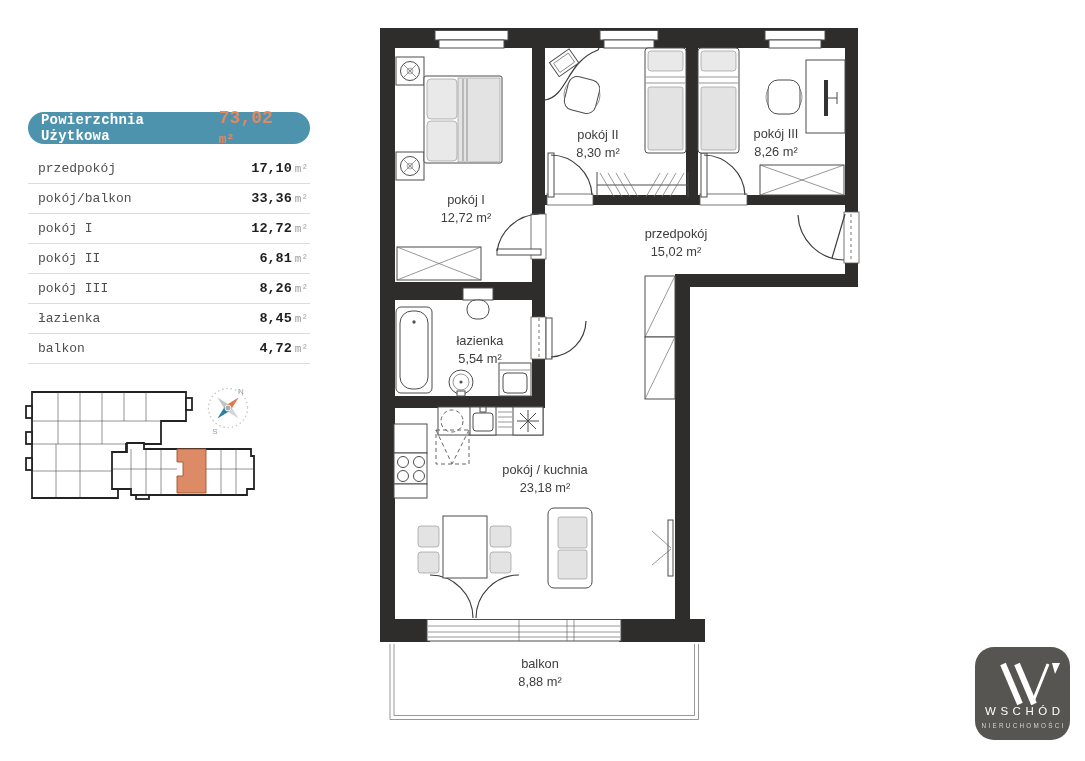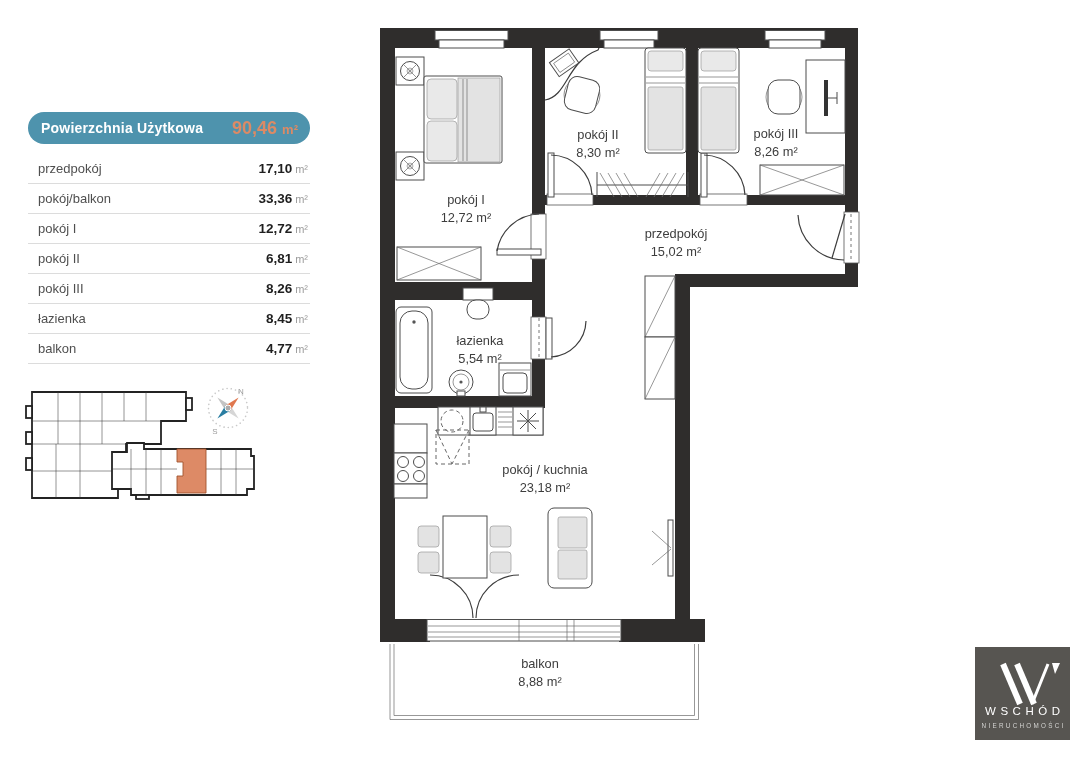--- a/index.html
+++ b/index.html
@@ -8,7 +8,7 @@
   #plan-svg{position:absolute;left:0;top:0;width:1085px;height:761px;}
 
   
-  .panel{position:absolute;left:28px;top:112px;width:282px;}
+  .panel{position:absolute;left:28px;top:112px;width:282px;font-family:Liberation Mono, monospace;}
   .pill{height:32px;border-radius:16px;background:#4e93ad;display:flex;align-items:center;
         justify-content:space-between;padding:0 12px 0 13px;box-sizing:border-box;}
   .pill-label{color:#fff;font-weight:bold;font-size:14px;letter-spacing:.2px;}

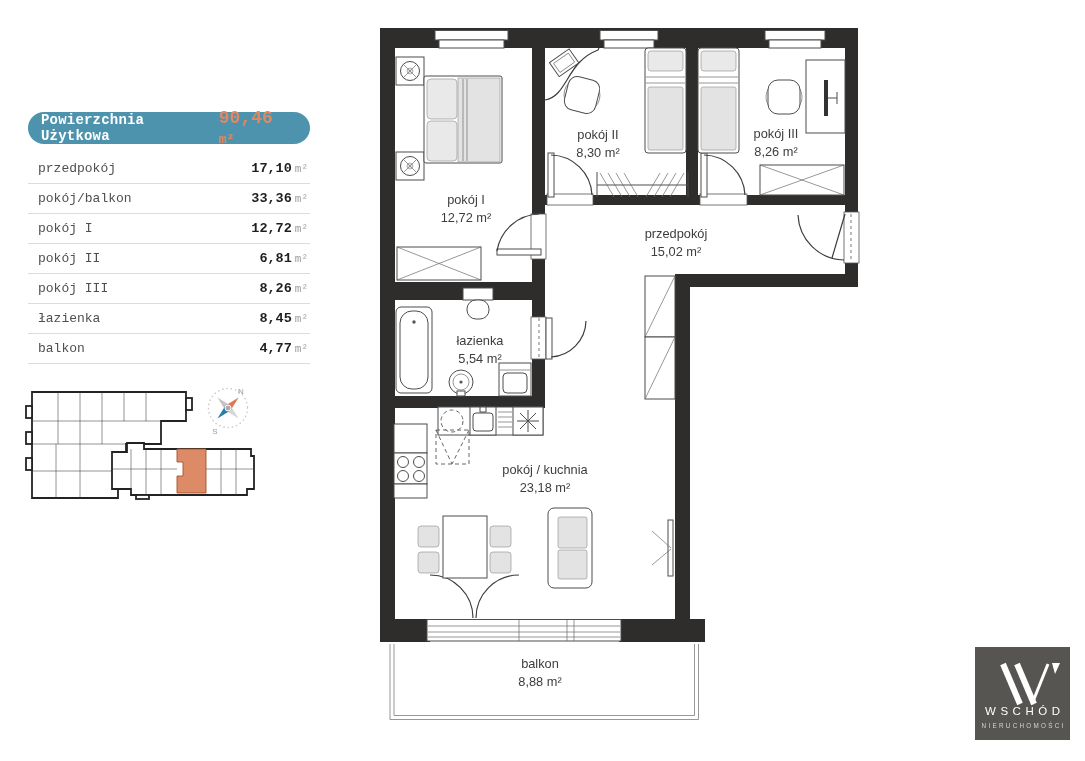--- a/index.html
+++ b/index.html
@@ -366,7 +366,7 @@
   <div class="panel">
     <div class="pill">
       <span class="pill-label">Powierzchnia Użytkowa</span>
-      <span class="pill-value"><span>90,46</span> <span class="unit">m²</span></span>
+      <span class="pill-value"><span>73,02</span> <span class="unit">m²</span></span>
     </div>
     <div class="rows">
       <div class="row">

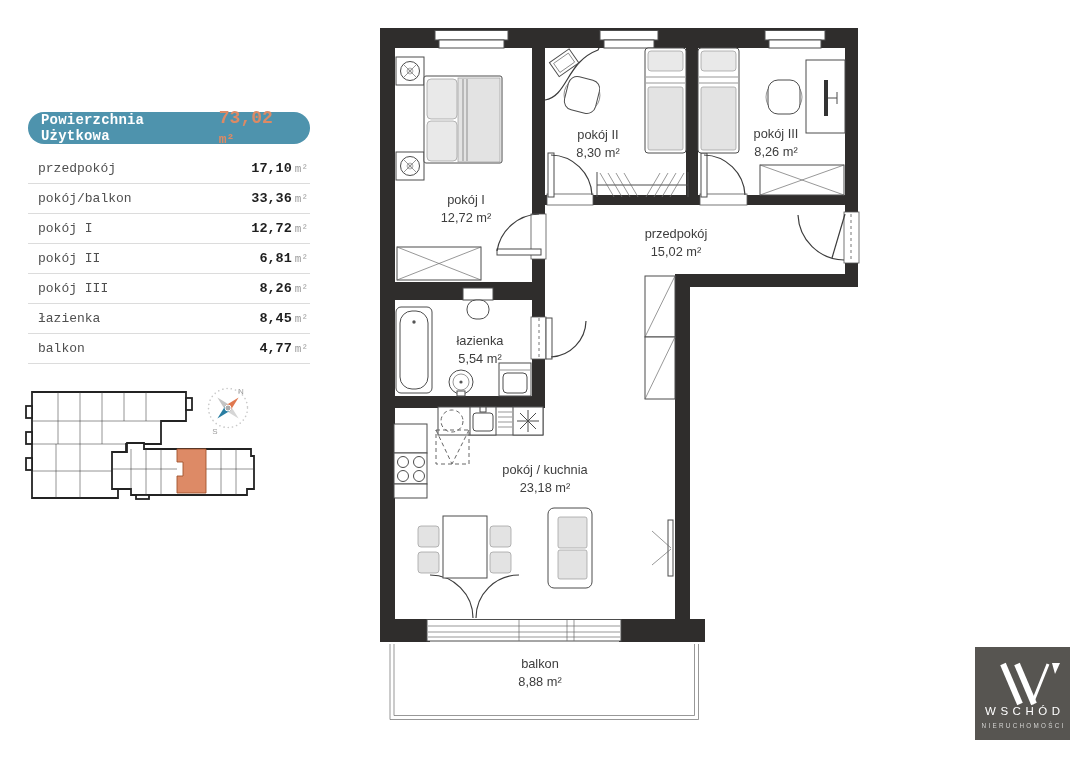--- a/index.html
+++ b/index.html
@@ -395,7 +395,7 @@
       </div>
       <div class="row">
         <span class="rname">balkon</span>
-        <span class="rval"><span>4,77</span><span class="runit">m²</span></span>
+        <span class="rval"><span>4,72</span><span class="runit">m²</span></span>
       </div>
     </div>
   </div>

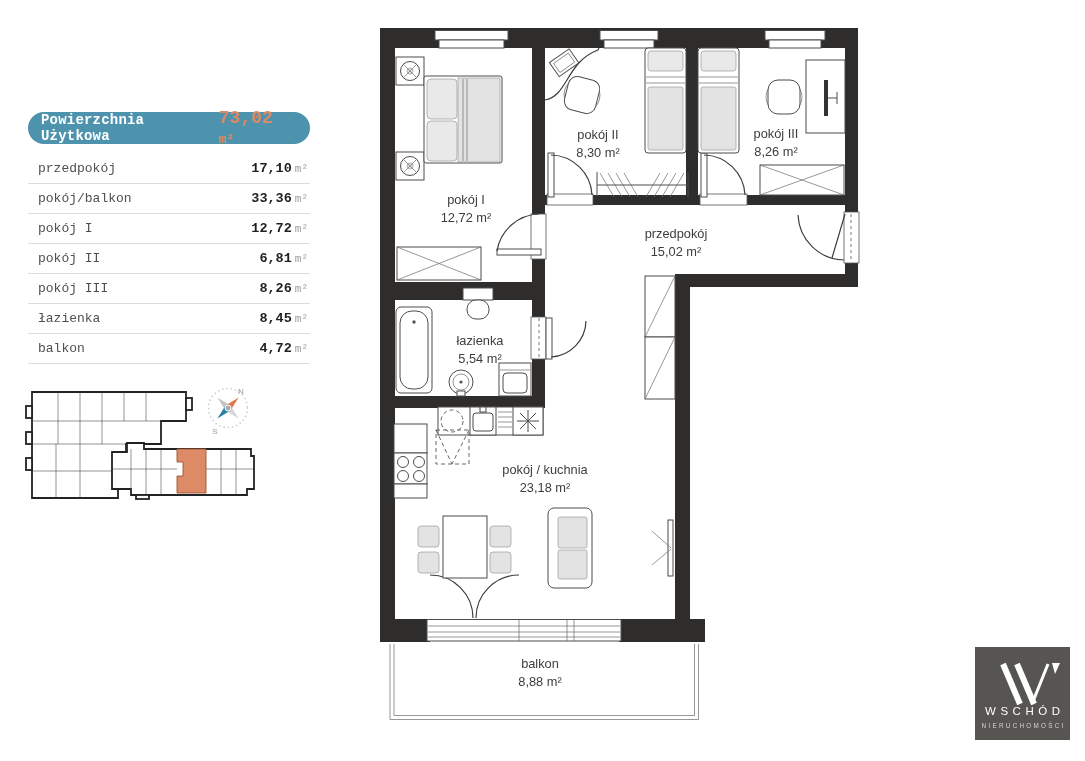--- a/index.html
+++ b/index.html
@@ -22,7 +22,7 @@
   .row .runit{font-size:11px;color:#9c9c9c;font-weight:normal;margin-left:3px;}
 
   
-  .logo{position:absolute;left:975px;top:647px;width:95px;height:93px;background:#575551;}
+  .logo{position:absolute;left:975px;top:647px;width:95px;height:93px;background:#575551;border-radius:19px;}
   .logo svg{position:absolute;left:0;top:0;}
   .logo .word{position:absolute;left:0;top:58px;width:100%;text-align:center;color:#fff;
         font-size:11.5px;letter-spacing:4.5px;text-indent:4.5px;font-weight:normal;}

